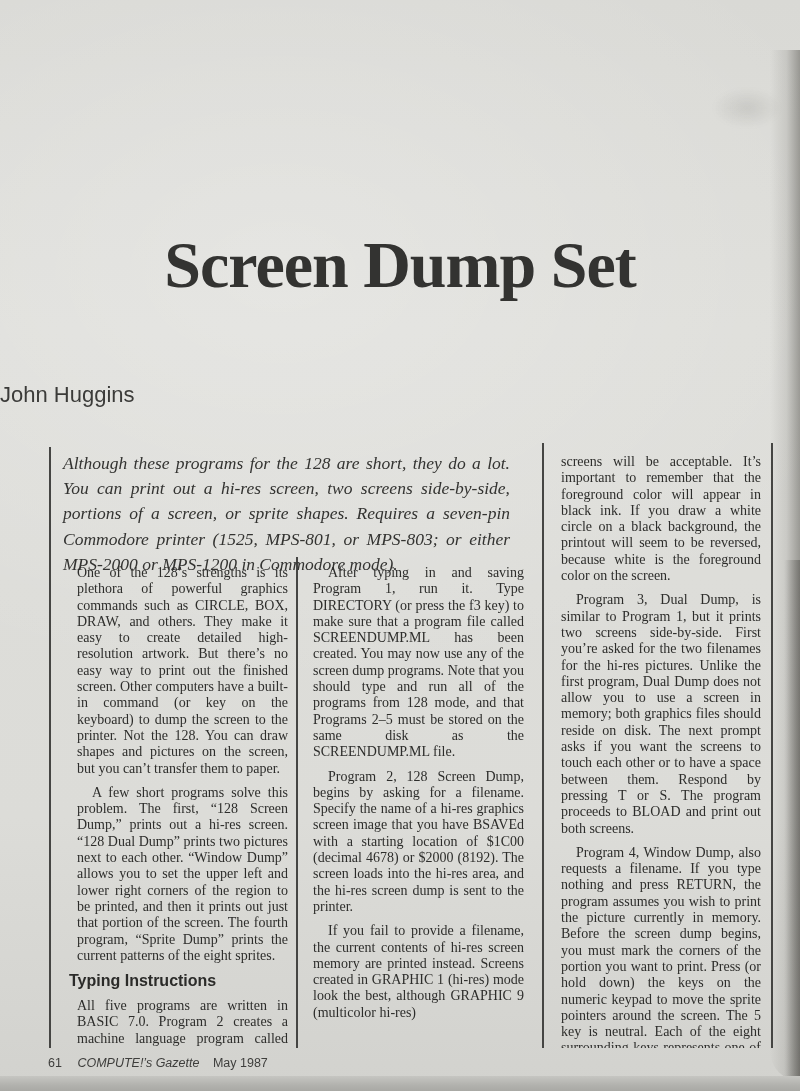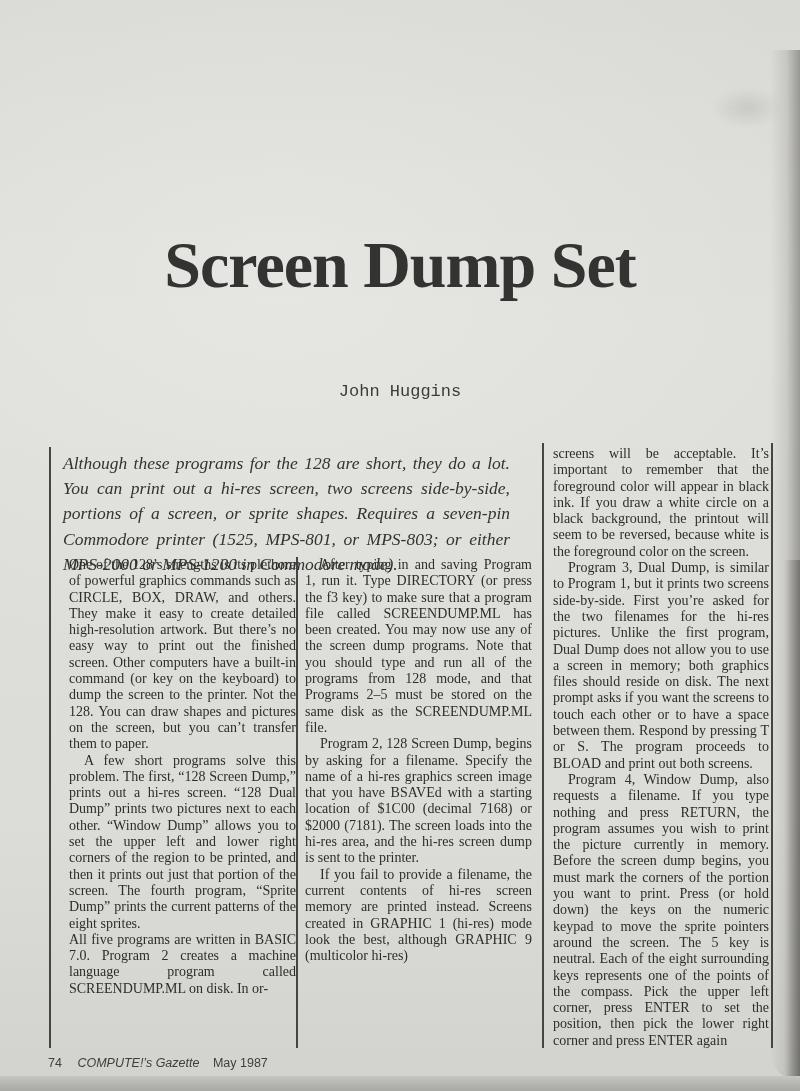--- a/index.html
+++ b/index.html
@@ -45,9 +45,8 @@
   }
   .byline{
     position:absolute; left:0; top:382px; width:100%;
-    text-align:center;
-    font-family:Liberation Mono, monospace;
-    font-size:17px; color:#3b3b39;
+    font-family:Liberation Sans, sans-serif;
+    font-size:22px; color:#3b3b39;
   }
   
   .intro{

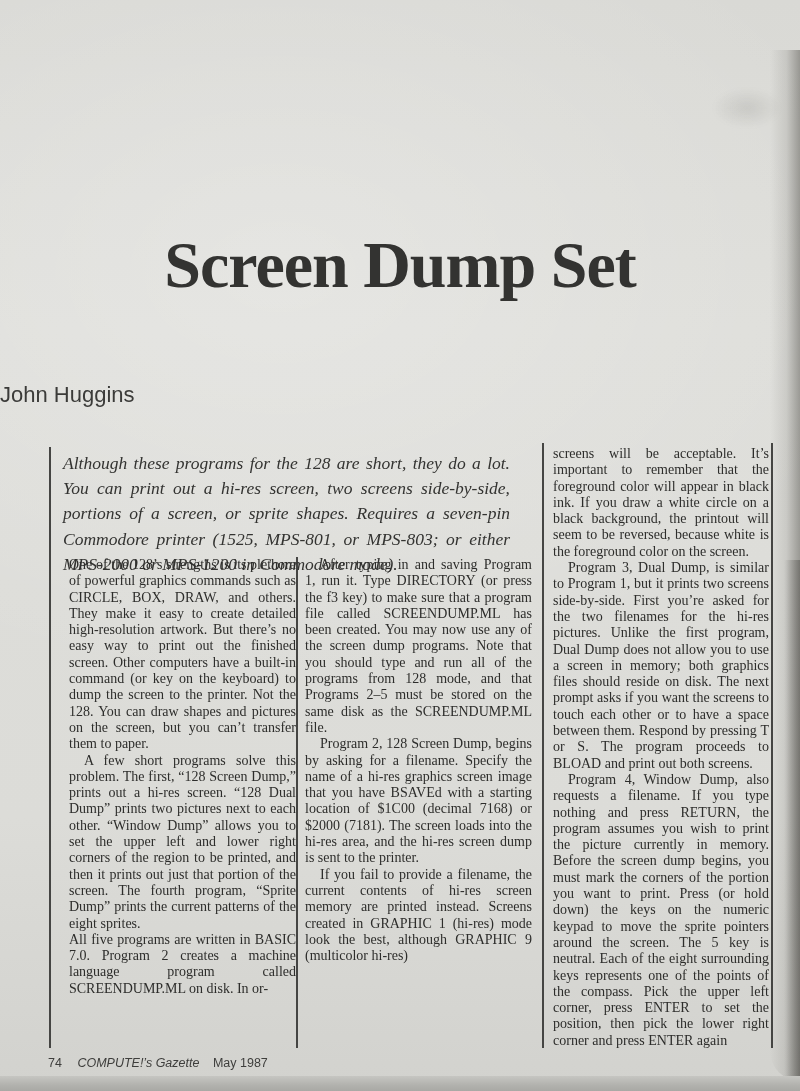--- a/index.html
+++ b/index.html
@@ -70,7 +70,7 @@
     overflow:hidden;
     color:#2d2d2b;
   }
-  .col p{margin:0; padding:0;}
+  .col p{margin:8px; padding:0;}
   .col p.indent{text-indent:15px;}
   .col1{left:69px;  top:557px; width:227px; height:492px;}
   .col2{left:305px; top:557px; width:227px; height:492px;}

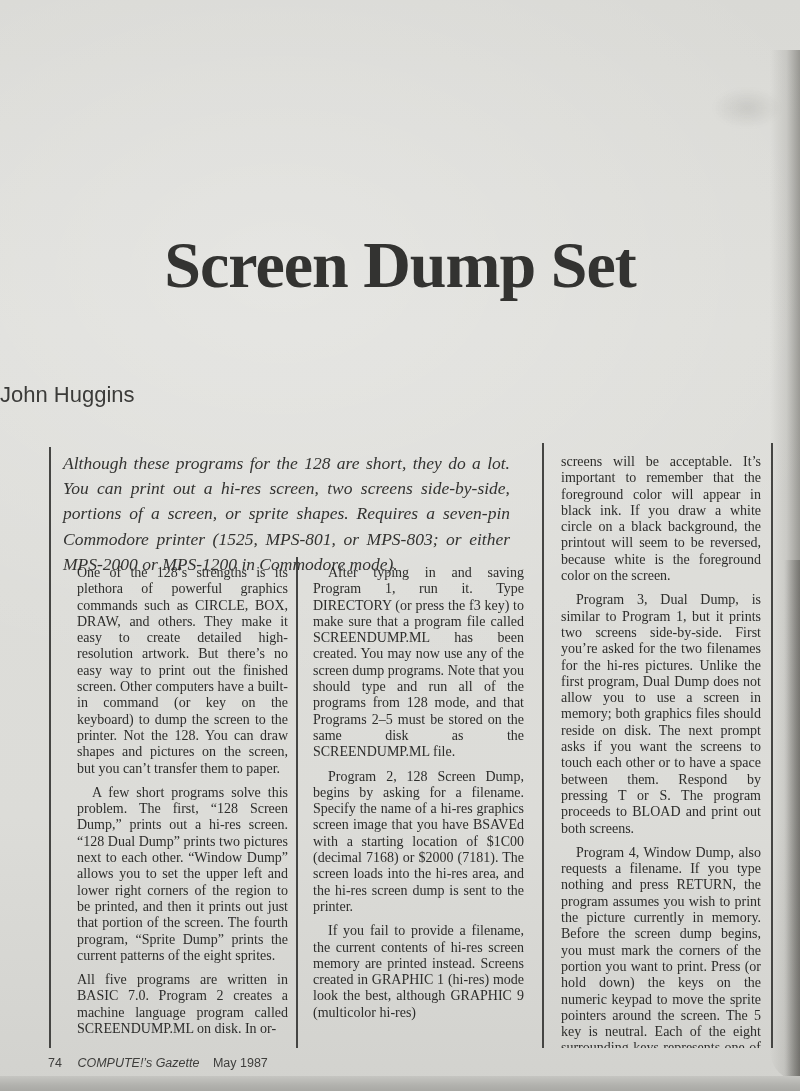--- a/index.html
+++ b/index.html
@@ -119,7 +119,7 @@
 
   <div class="col col2">
     <p class="indent">After typing in and saving Program 1, run it. Type DIRECTORY (or press the f3 key) to make sure that a program file called SCREENDUMP.ML has been created. You may now use any of the screen dump programs. Note that you should type and run all of the programs from 128 mode, and that Programs 2–5 must be stored on the same disk as the SCREENDUMP.ML file.</p>
-    <p class="indent">Program 2, 128 Screen Dump, begins by asking for a filename. Specify the name of a hi-res graphics screen image that you have BSAVEd with a starting location of $1C00 (decimal 7168) or $2000 (7181). The screen loads into the hi-res area, and the hi-res screen dump is sent to the printer.</p>
+    <p class="indent">Program 2, 128 Screen Dump, begins by asking for a filename. Specify the name of a hi-res graphics screen image that you have BSAVEd with a starting location of $1C00 (decimal 4678) or $2000 (8192). The screen loads into the hi-res area, and the hi-res screen dump is sent to the printer.</p>
     <p class="indent">If you fail to provide a filename, the current contents of hi-res screen memory are printed instead. Screens created in GRAPHIC 1 (hi-res) mode look the best, although GRAPHIC 9 (multicolor hi-res)</p>
   </div>
 

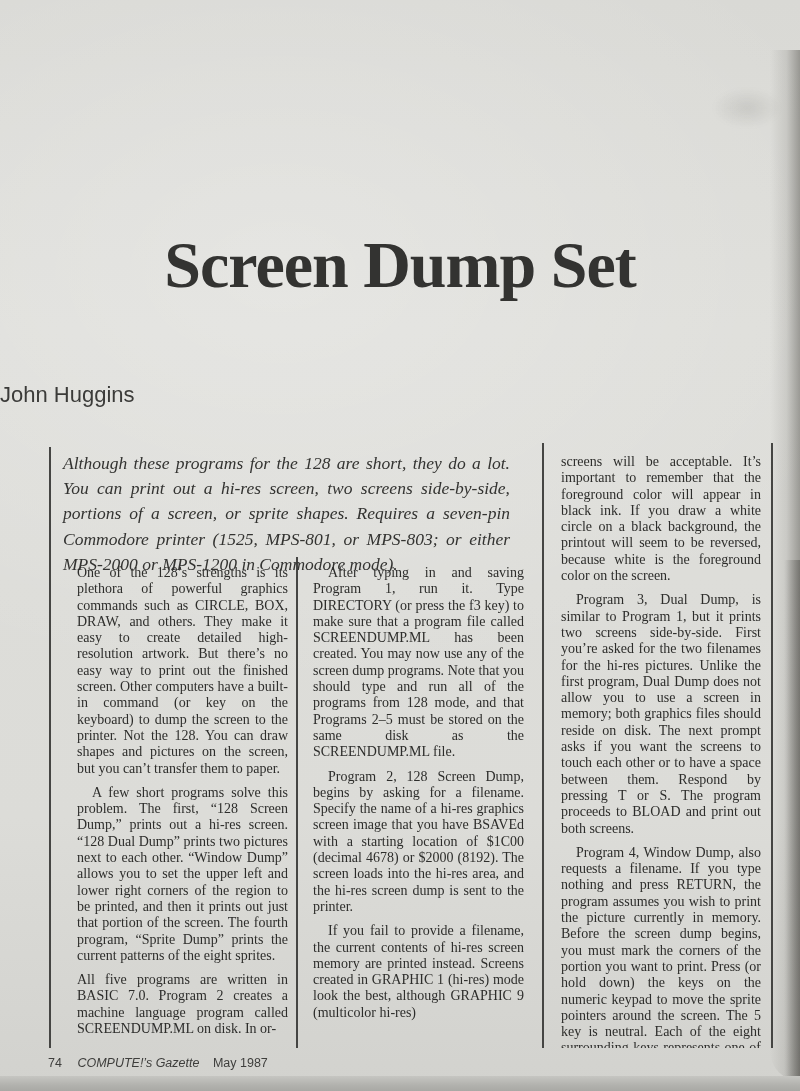--- a/index.html
+++ b/index.html
@@ -114,6 +114,7 @@
   <div class="col col1">
     <p>One of the 128’s strengths is its plethora of powerful graphics commands such as CIRCLE, BOX, DRAW, and others. They make it easy to create detailed high-resolution artwork. But there’s no easy way to print out the finished screen. Other computers have a built-in command (or key on the keyboard) to dump the screen to the printer. Not the 128. You can draw shapes and pictures on the screen, but you can’t transfer them to paper.</p>
     <p class="indent">A few short programs solve this problem. The first, “128 Screen Dump,” prints out a hi-res screen. “128 Dual Dump” prints two pictures next to each other. “Window Dump” allows you to set the upper left and lower right corners of the region to be printed, and then it prints out just that portion of the screen. The fourth program, “Sprite Dump” prints the current patterns of the eight sprites.</p>
+    <div class="sec-heading">Typing Instructions</div>
     <p>All five programs are written in BASIC 7.0. Program 2 creates a machine language program called SCREENDUMP.ML on disk. In or-</p>
   </div>
 

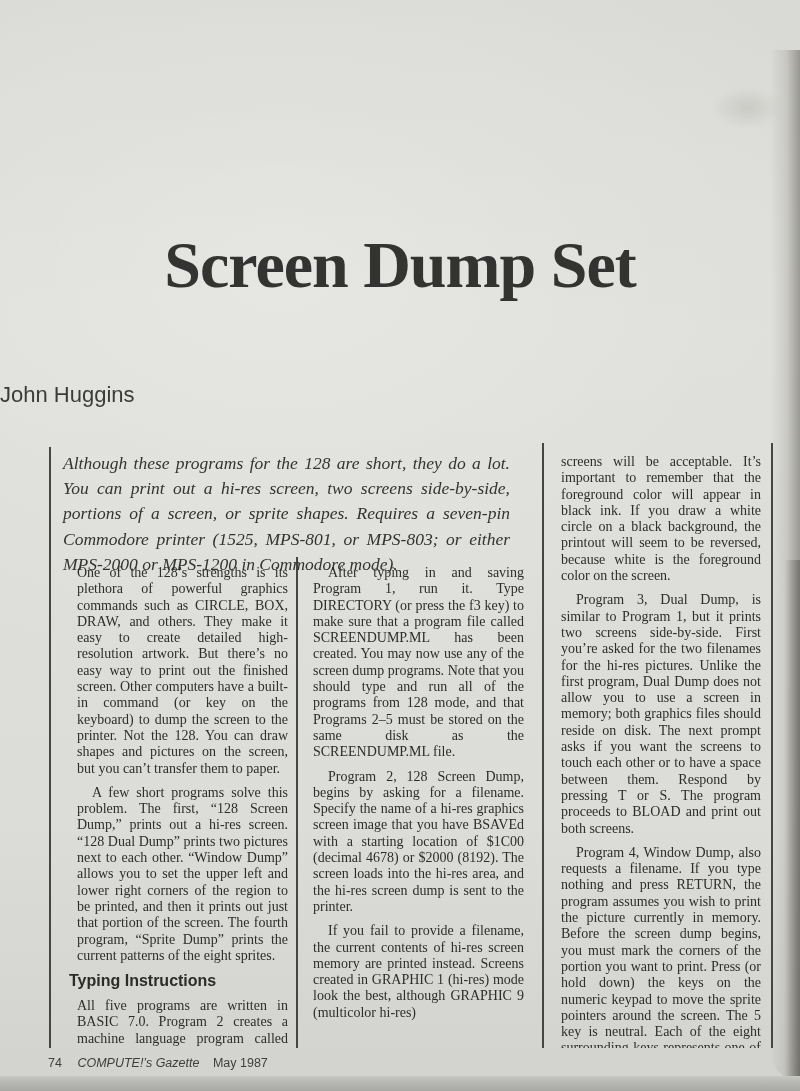--- a/index.html
+++ b/index.html
@@ -131,7 +131,7 @@
   </div>
 
   <div class="footer">
-    <span>74</span>
+    <span>61</span>
     <span class="mag">COMPUTE!’s Gazette</span>
     <span>May 1987</span>
   </div>

